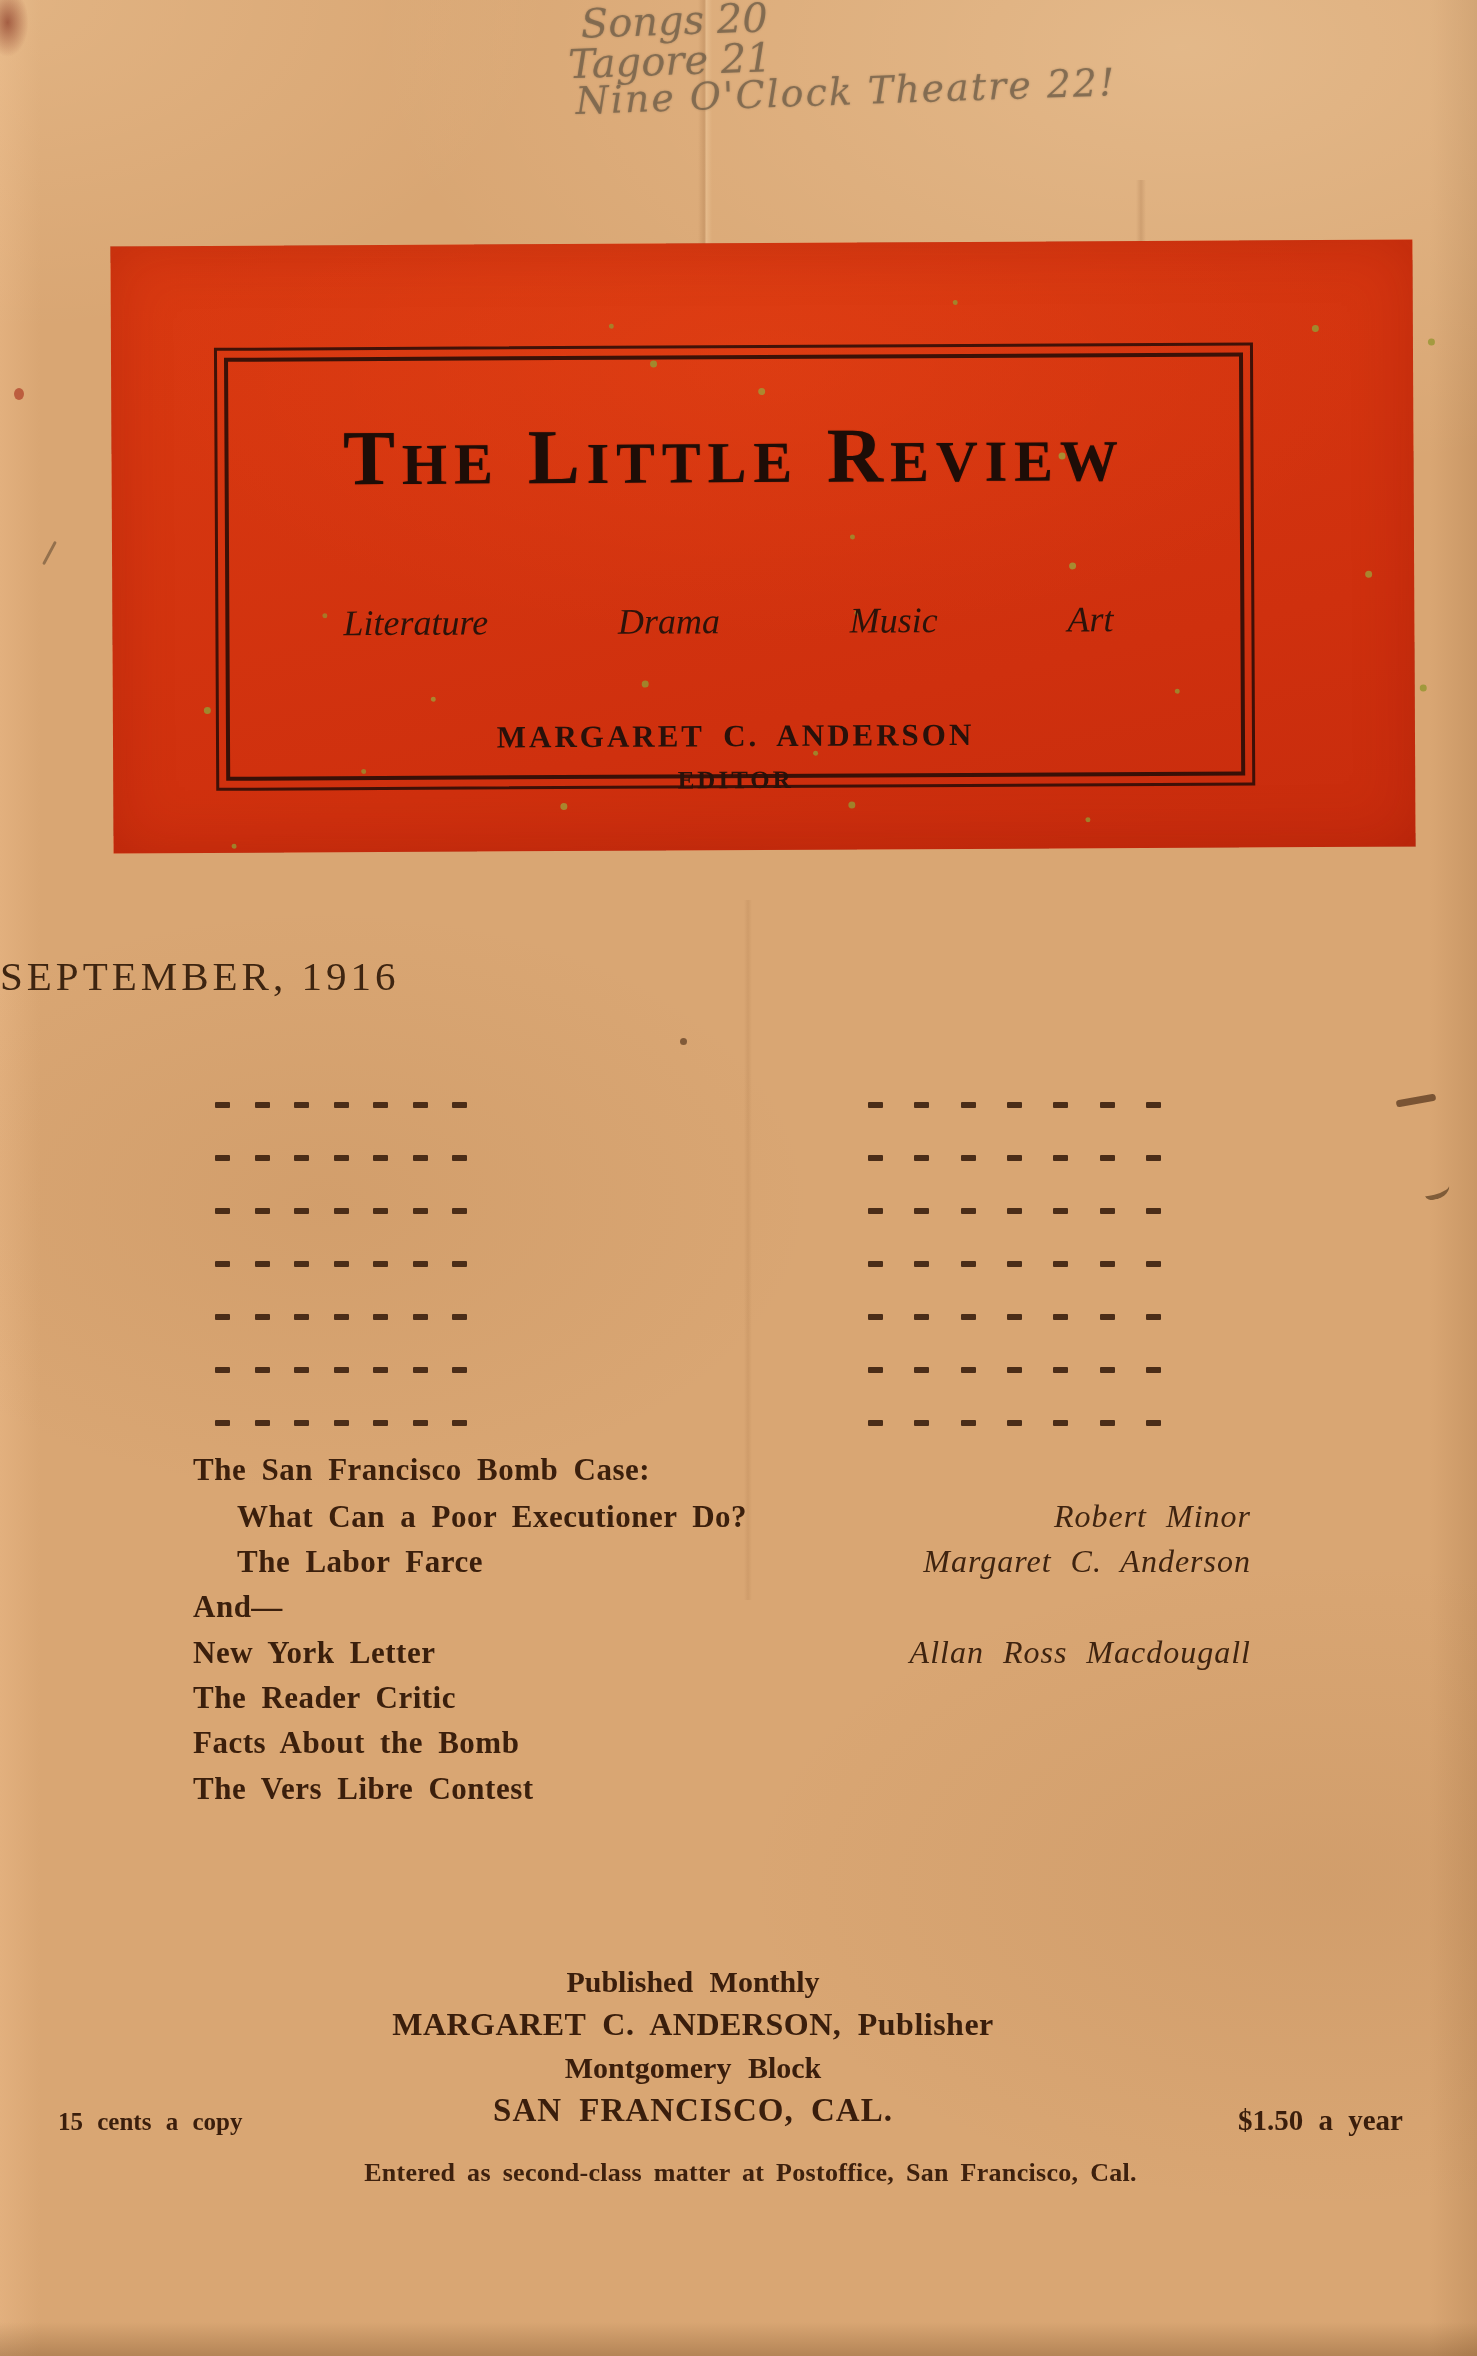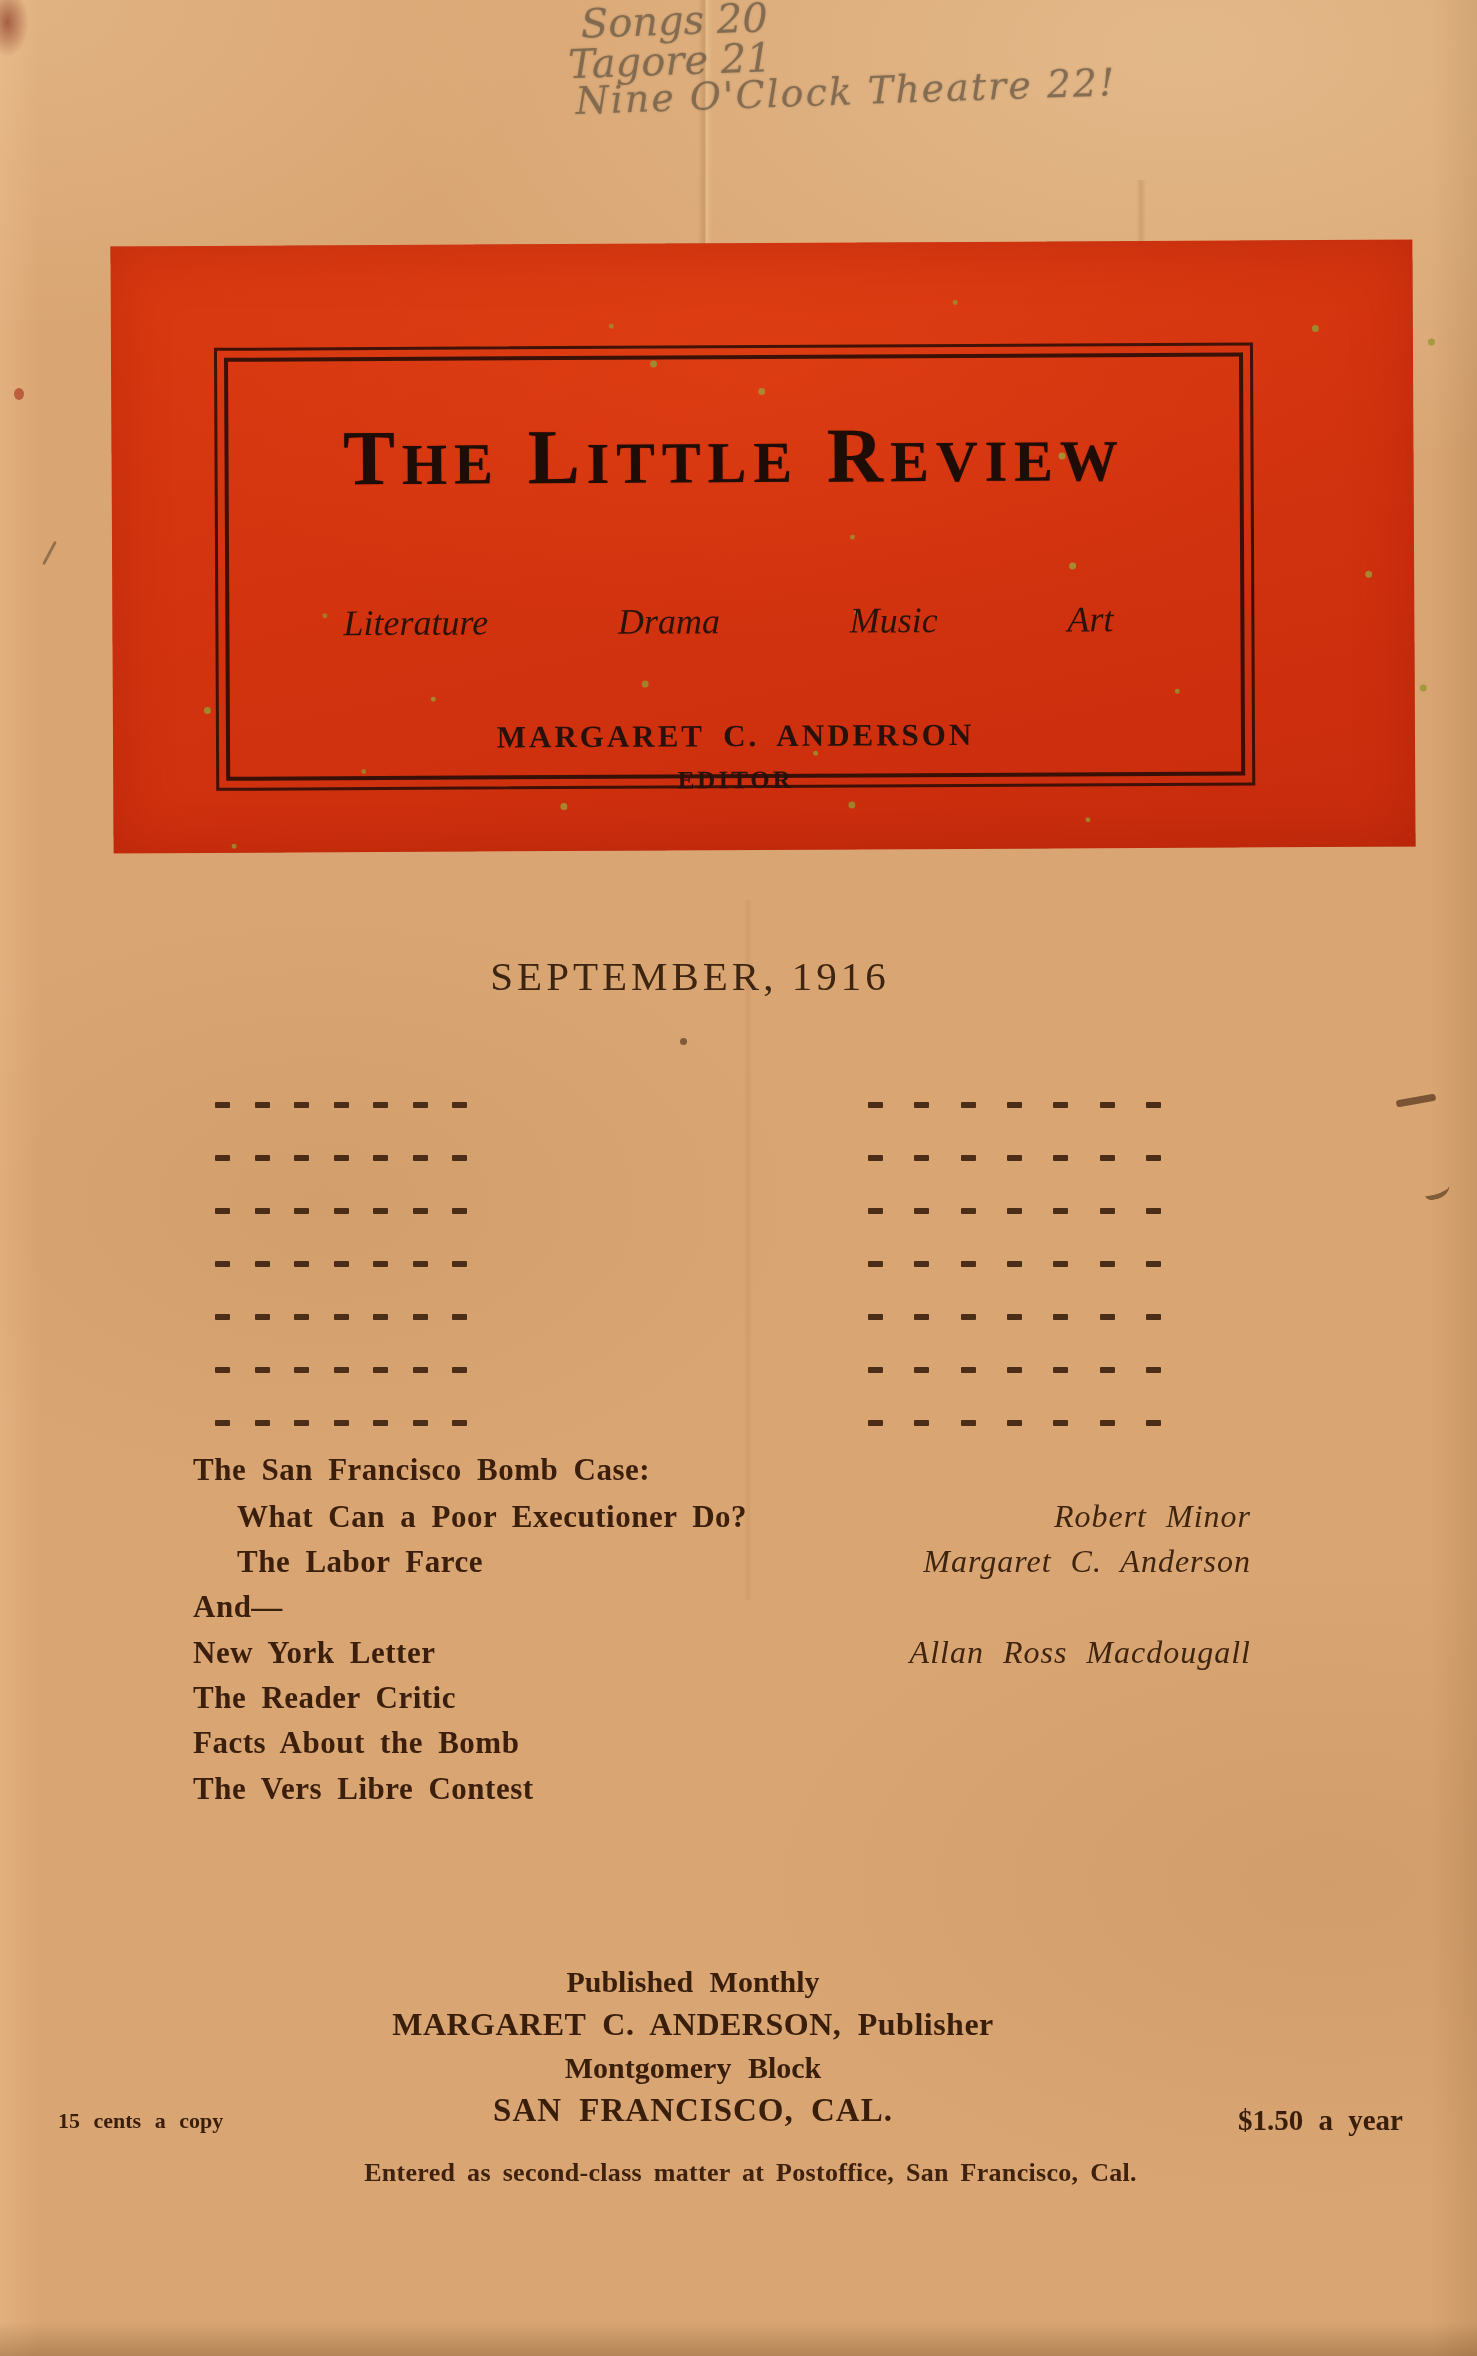--- a/index.html
+++ b/index.html
@@ -87,7 +87,7 @@
     font-size:25px;letter-spacing:3px;color:#28110a;font-weight:600;}
 
   
-  .issue-date{position:absolute;left:0;top:952px;width:1380px;text-align:center;
+  .issue-date{position:absolute;left:0;top:952px;width:1380px;
     font-size:41px;letter-spacing:4px;color:#3e2511;}
 
   

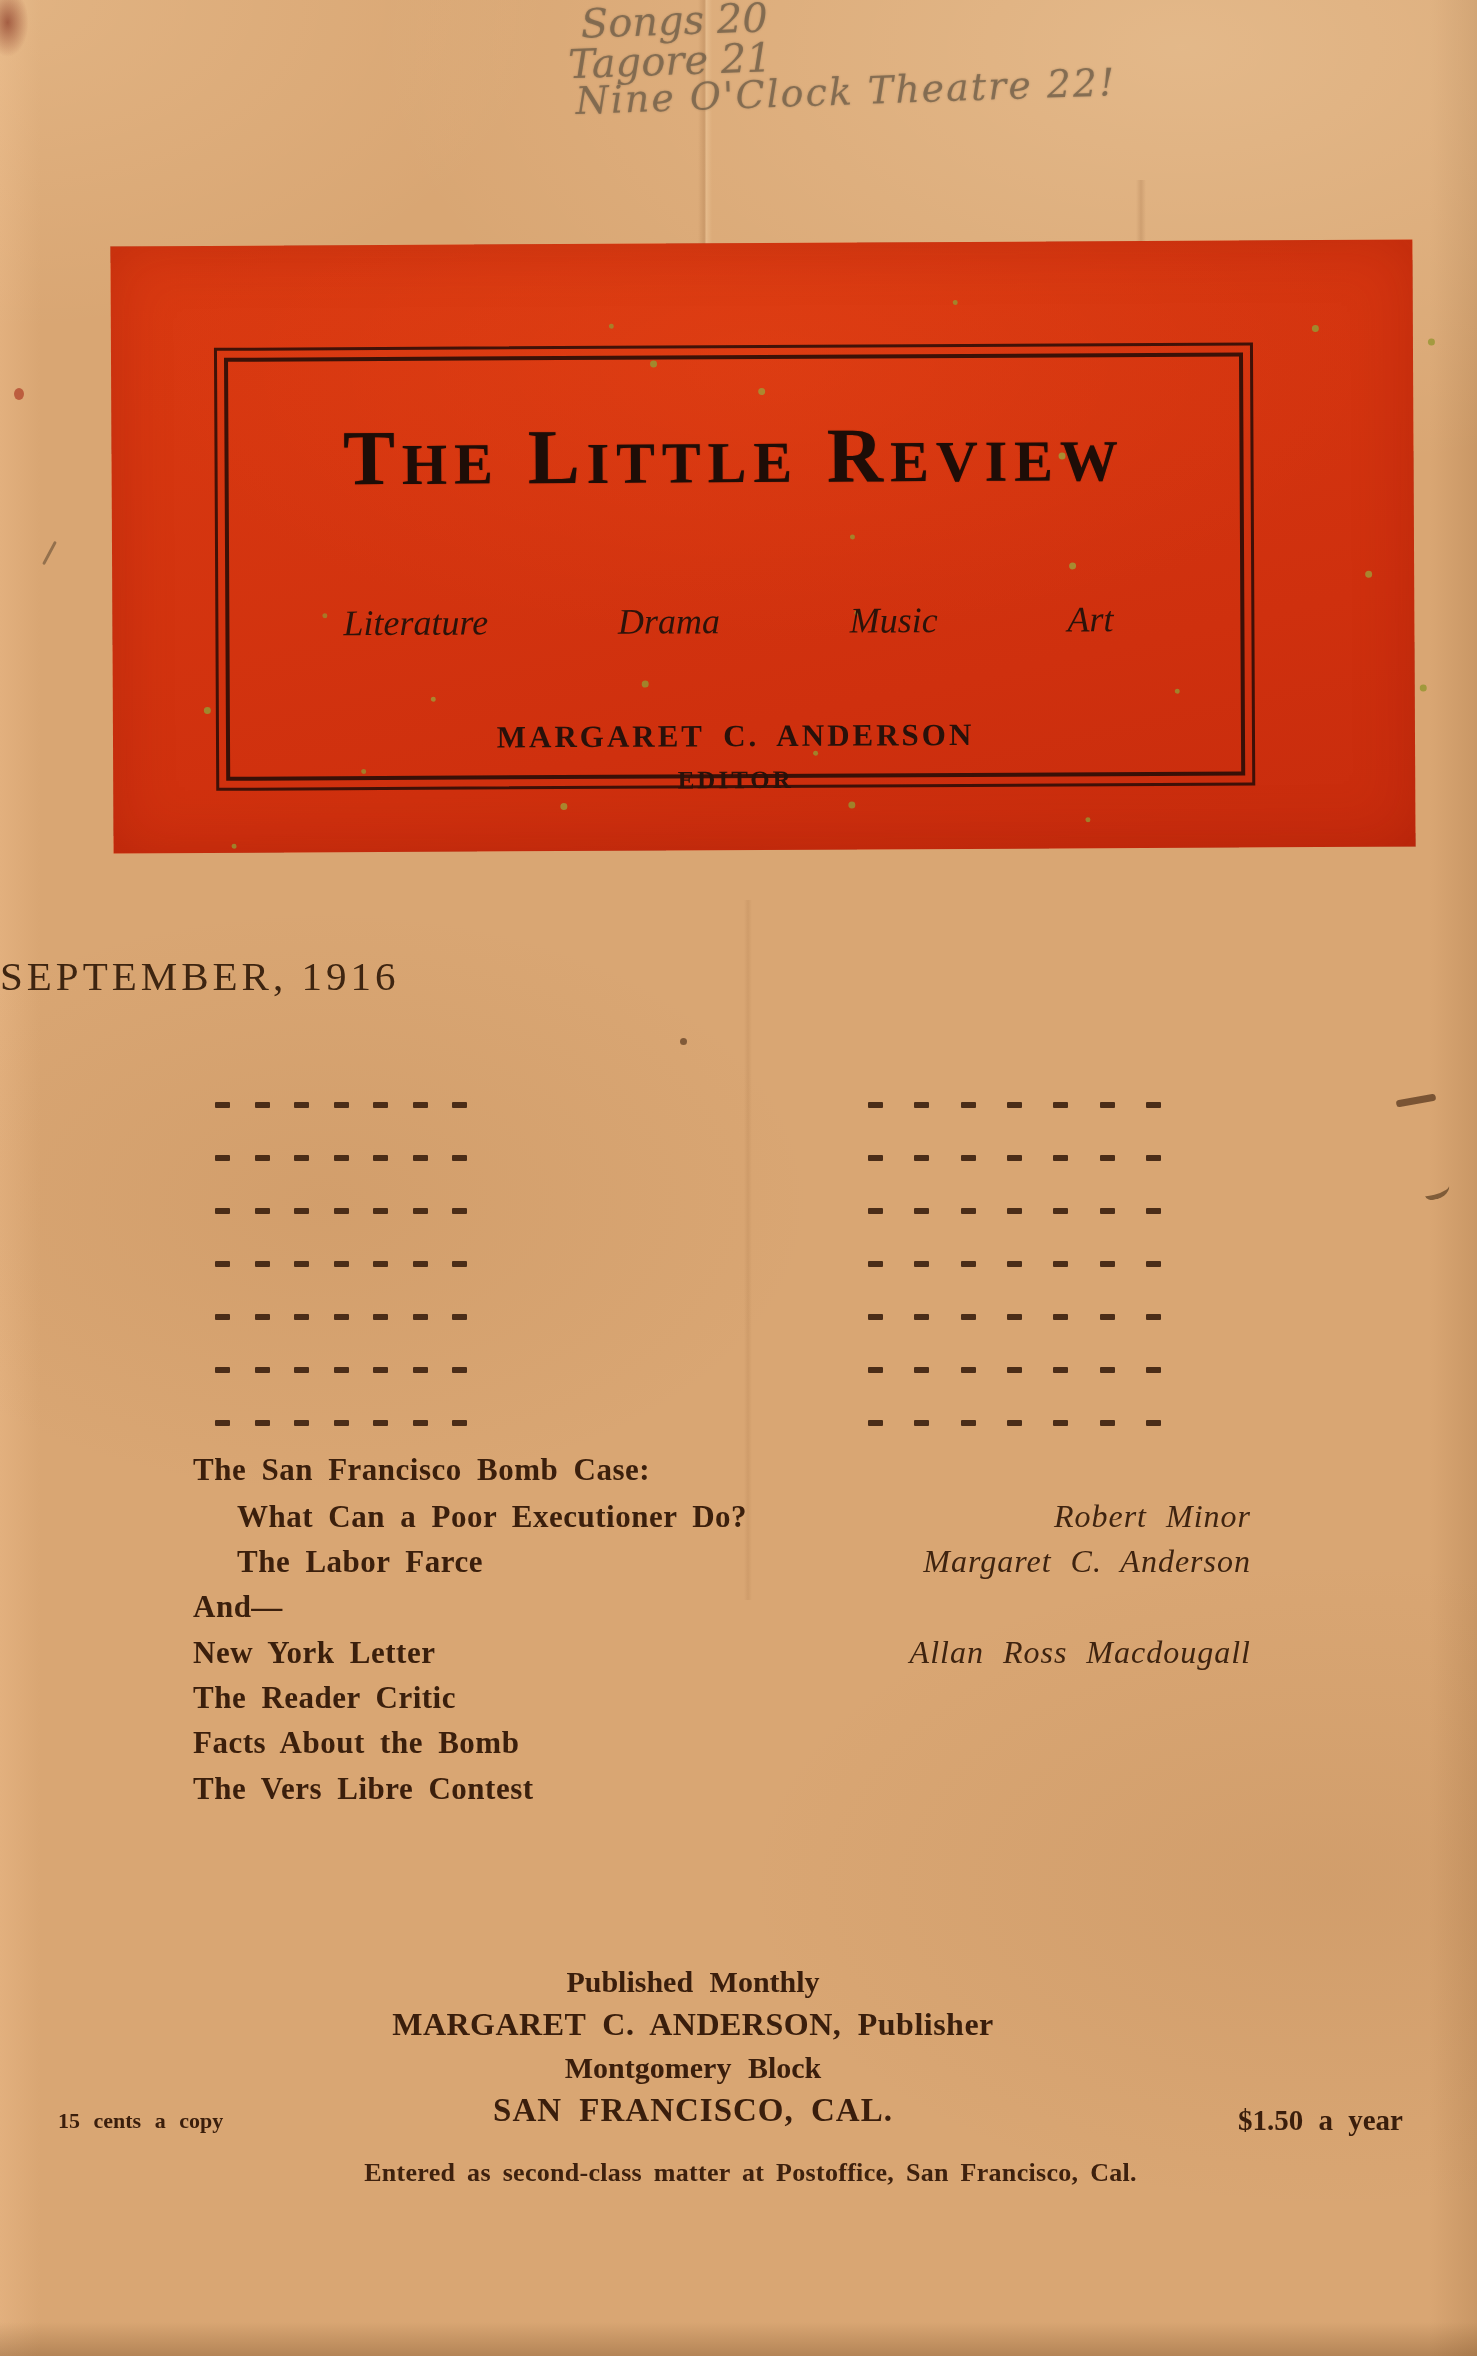--- a/index.html
+++ b/index.html
@@ -115,7 +115,7 @@
   .il-2{font-size:30px;word-spacing:9px;}
   .il-3{font-size:33px;word-spacing:8px;letter-spacing:1px;}
 
-  .price-copy{position:absolute;left:58px;top:2108px;font-size:22px;font-weight:700;
+  .price-copy{position:absolute;left:58px;top:2108px;font-size:25px;font-weight:700;
     word-spacing:8px;color:#3a1e0c;white-space:nowrap;}
   .price-year{position:absolute;right:74px;top:2104px;font-size:29px;font-weight:700;
     word-spacing:8px;color:#3a1e0c;white-space:nowrap;}

